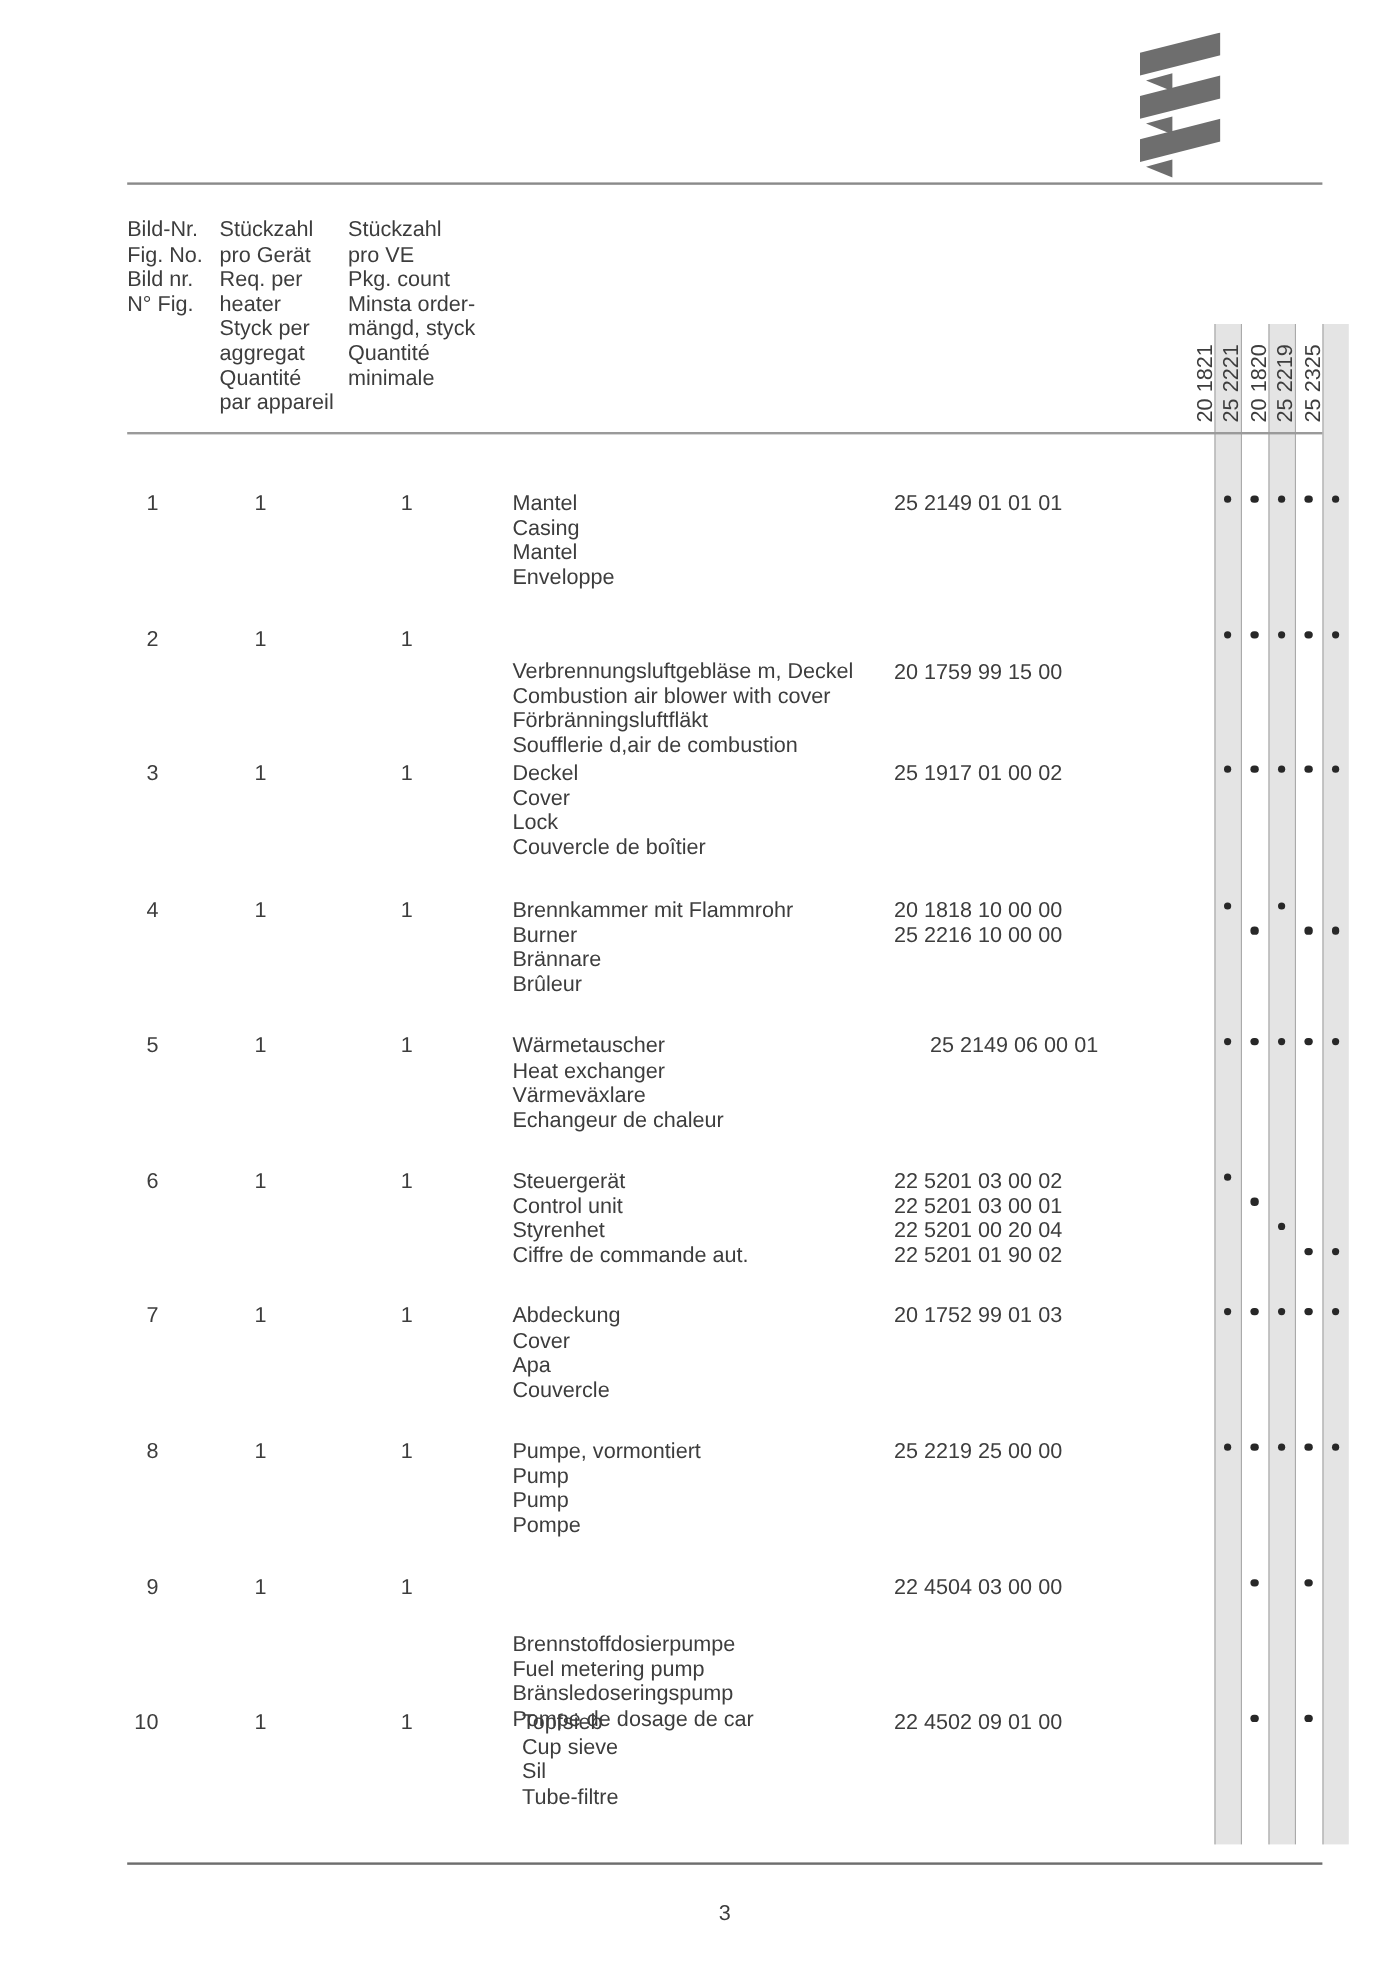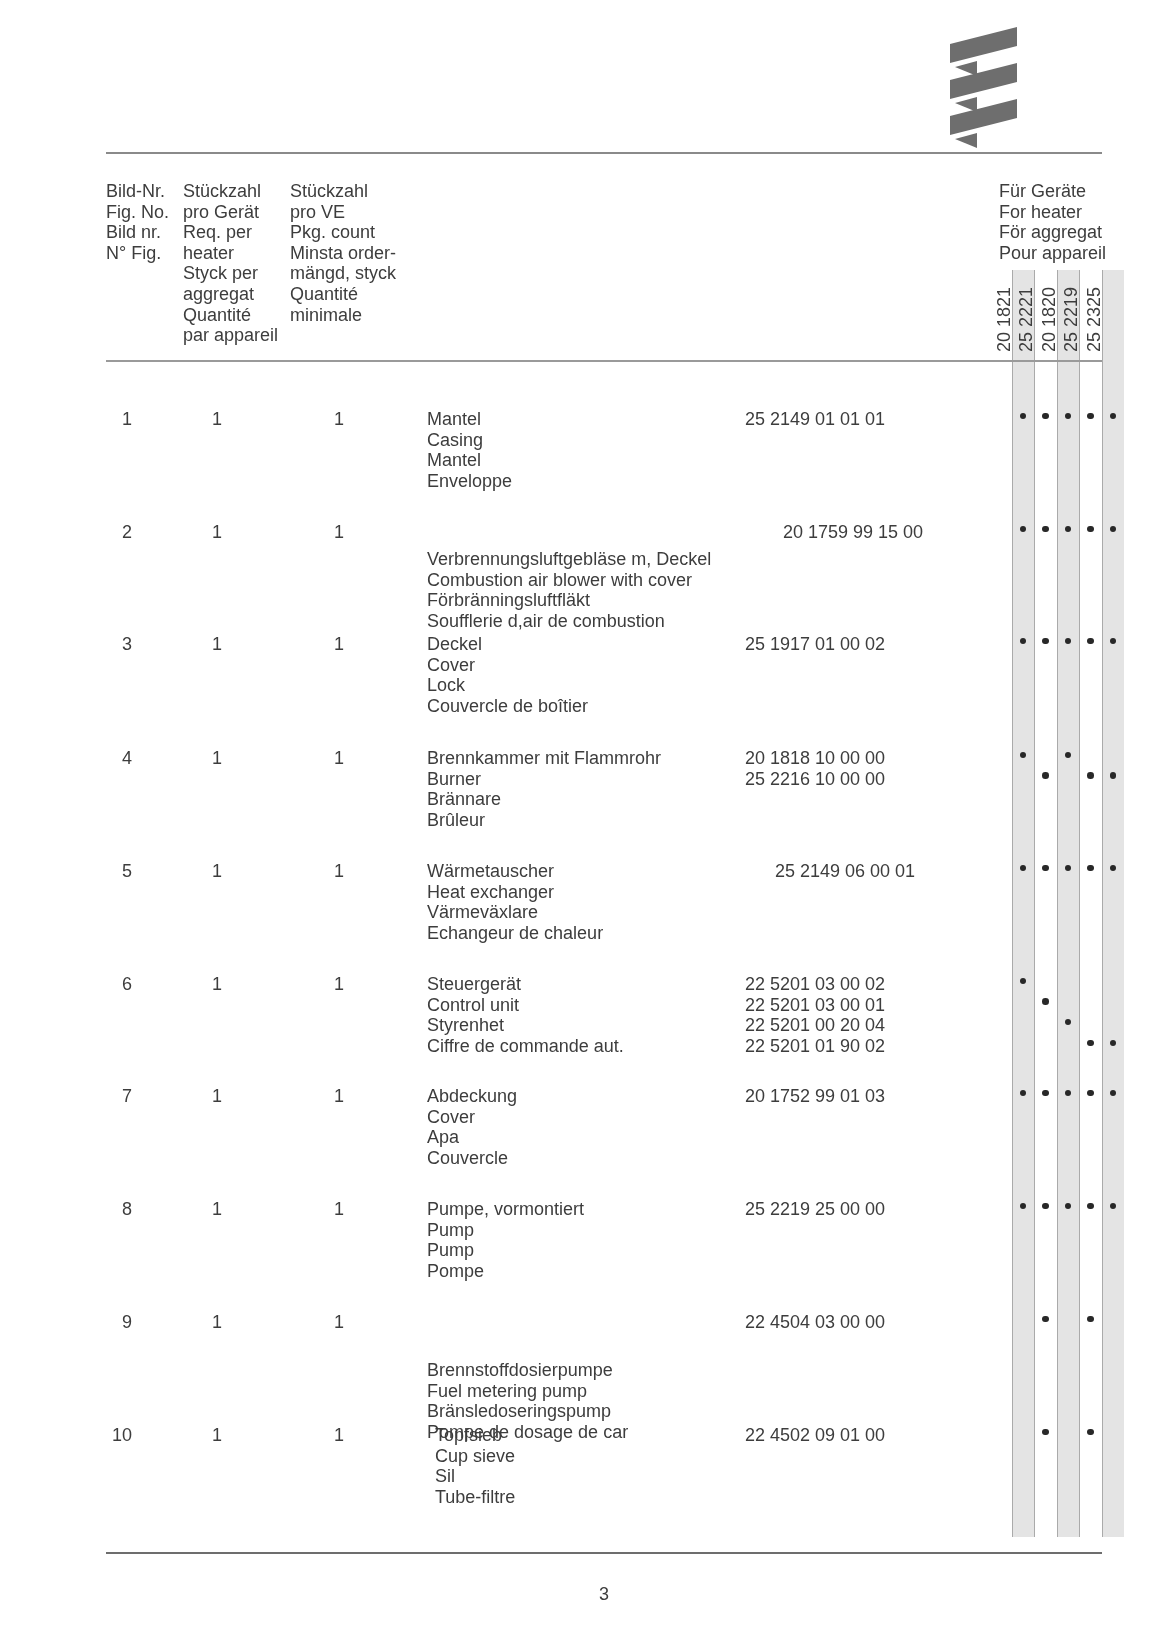--- a/index.html
+++ b/index.html
@@ -89,12 +89,6 @@
       <div class="hline">Quantité</div>
       <div class="hline">minimale</div>
     </div>
-  <div class="hcol" style="left:999px">
-      <div class="hline">Für Geräte</div>
-      <div class="hline">For heater</div>
-      <div class="hline">För aggregat</div>
-      <div class="hline">Pour appareil</div>
-    </div>
 
   <div id="stripes">
       <div class="stripe shaded" style="left: 1012px;"></div>

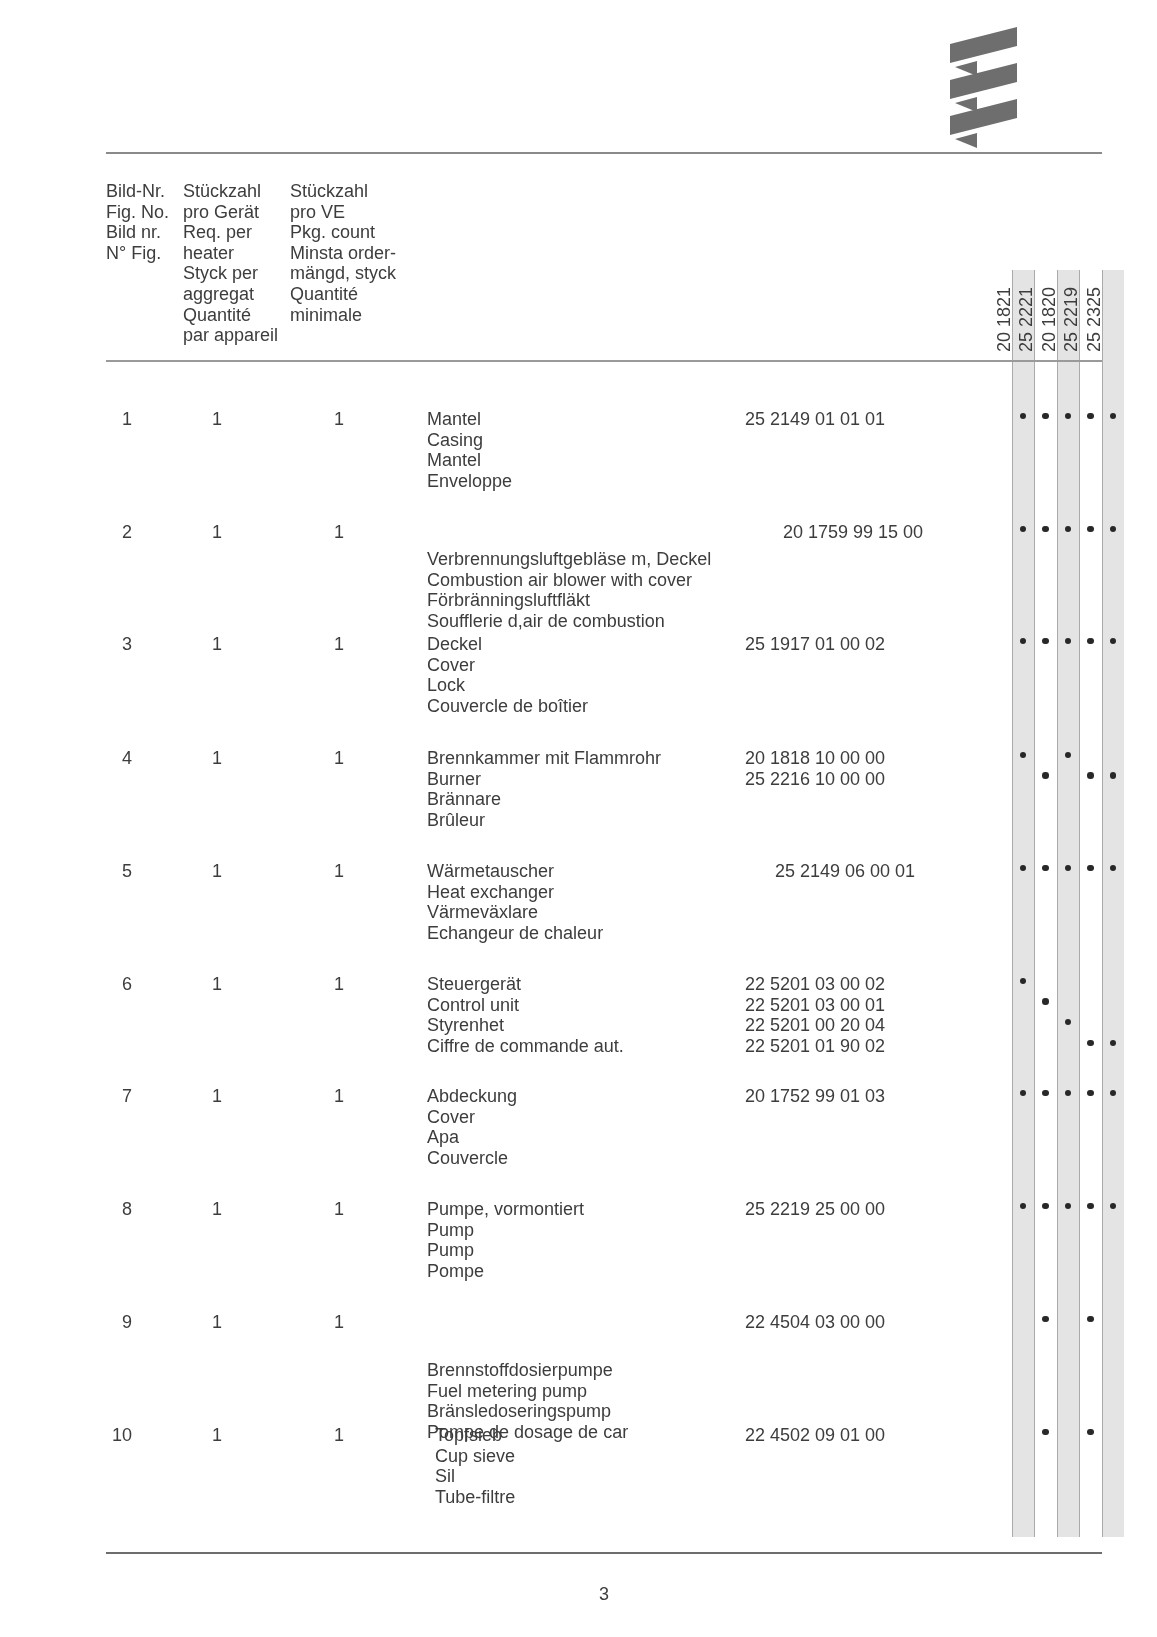--- a/index.html
+++ b/index.html
@@ -137,7 +137,7 @@
           <div class="line">Förbränningsluftfläkt</div>
           <div class="line">Soufflerie d,air de combustion</div>
         </div>
-        <div class="cell stack" style="left: 745px; top: 522px; margin-left: 38px;">
+        <div class="cell stack" style="left: 745px; top: 550px;">
           <div class="line">20 1759 99 15 00</div>
         </div>
         <div class="dot" style="left: 1019.95px; top: 525.75px;"></div>

